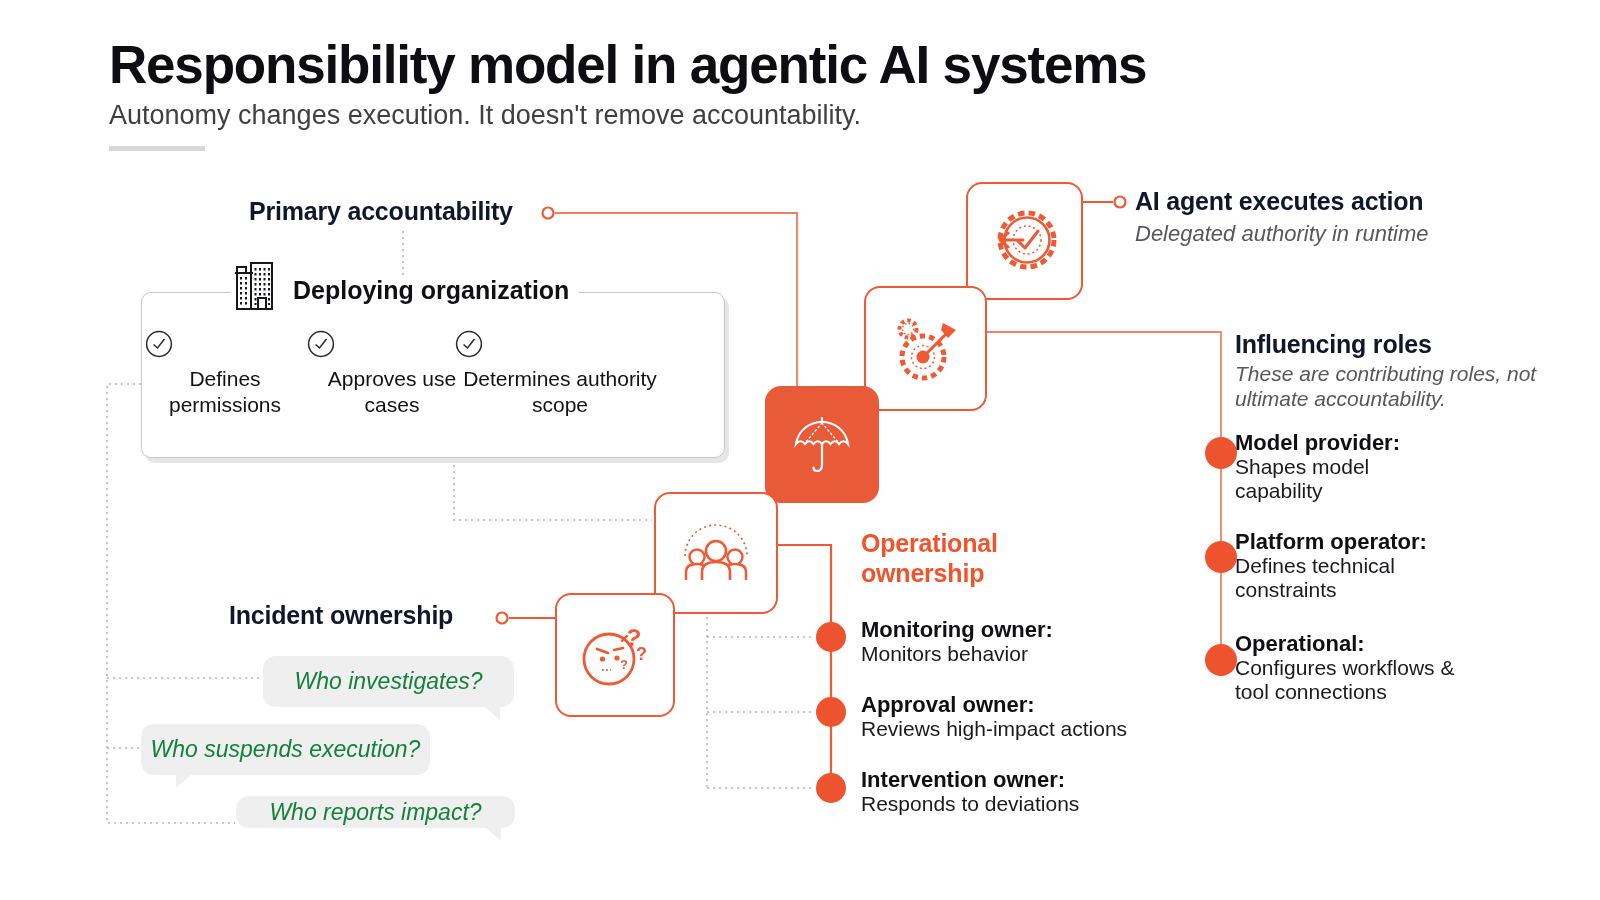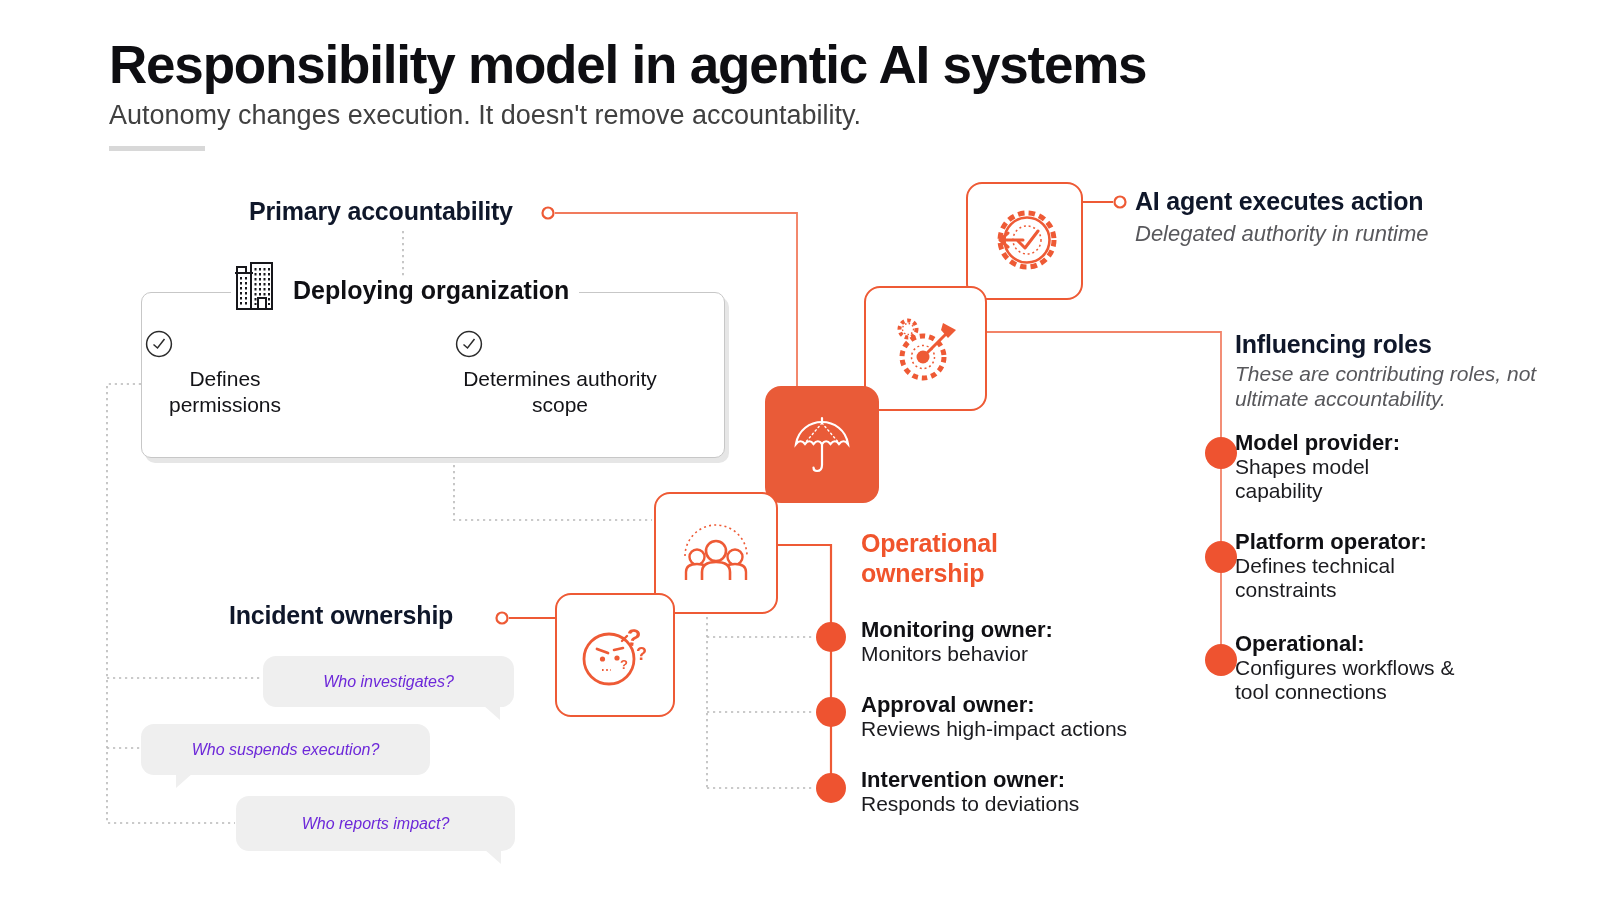--- a/index.html
+++ b/index.html
@@ -109,6 +109,13 @@
     </svg>
     <div class="lbl">Defines permissions</div>
   </div>
+  <div class="abs col" style="left:276px;width:170px;">
+    <svg width="28" height="28" viewBox="0 0 28 28">
+      <circle cx="14" cy="14" r="12.4" fill="#fff" stroke="#2b2b2b" stroke-width="1.5"></circle>
+      <polyline points="8.5,14.5 12.5,18 19.5,9" fill="none" stroke="#2b2b2b" stroke-width="1.5"></polyline>
+    </svg>
+    <div class="lbl">Approves use cases</div>
+  </div>
   <div class="abs col" style="left:424px;width:210px;">
     <svg width="28" height="28" viewBox="0 0 28 28">
       <circle cx="14" cy="14" r="12.4" fill="#fff" stroke="#2b2b2b" stroke-width="1.5"></circle>

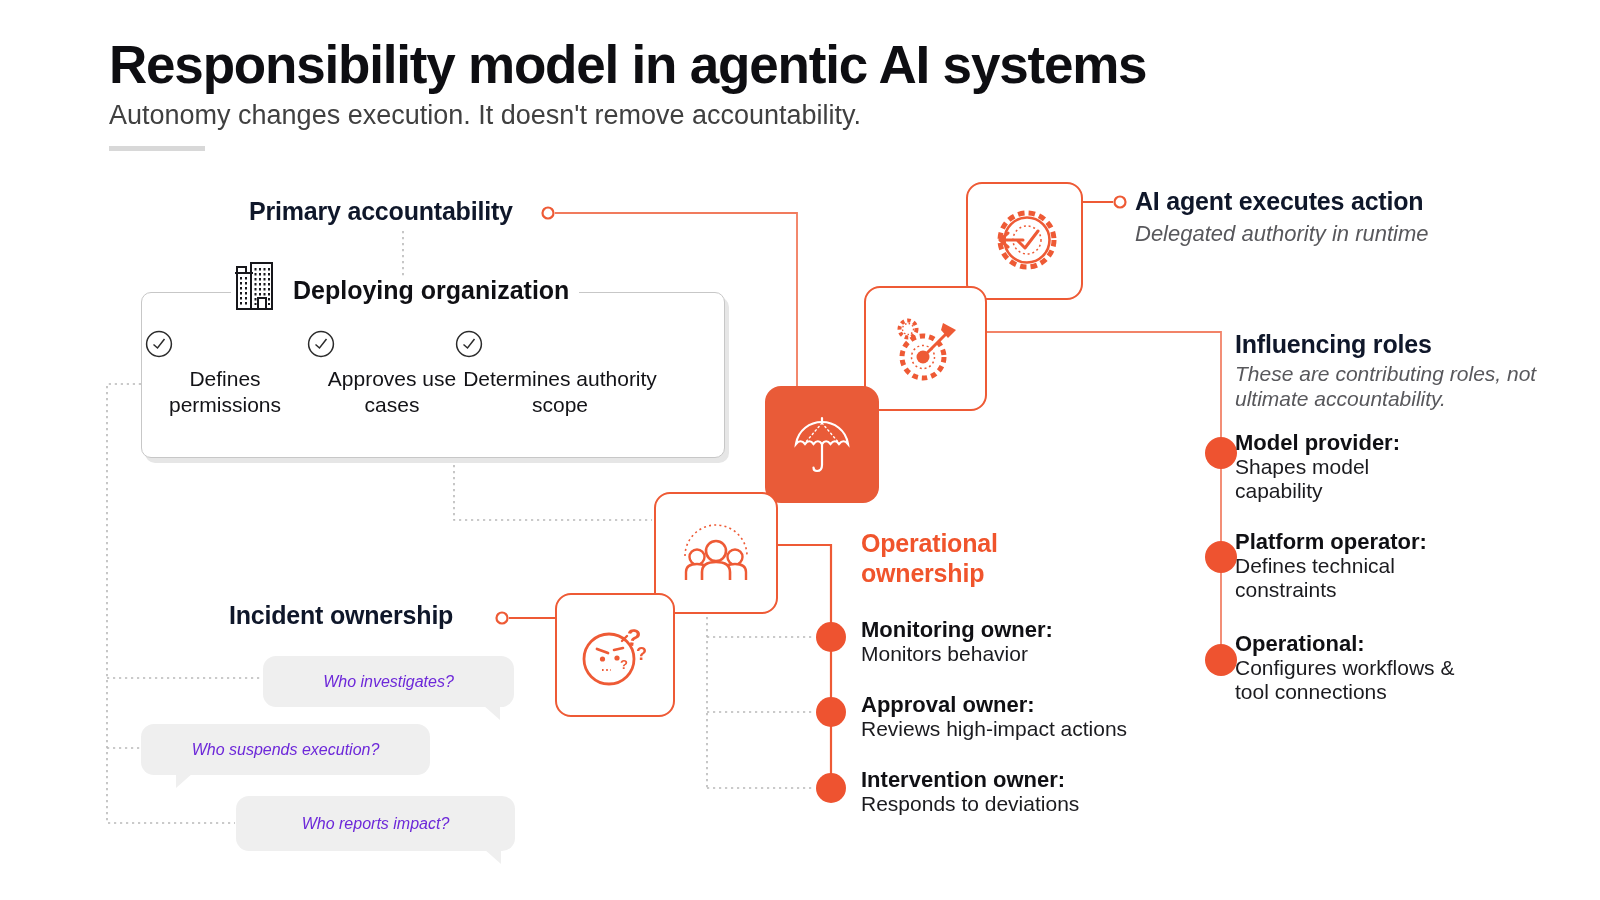--- a/index.html
+++ b/index.html
@@ -33,7 +33,7 @@
   .entry .ds{font-size:21px;line-height:24px;color:#1b1b1f;}
   
   .bubble{background:#efefef;border-radius:13px;display:flex;align-items:center;justify-content:center;
-          font-size:16px;font-style:italic;color:#6d28d9;z-index:2;}
+          font-size:23px;font-style:italic;color:#15803d;z-index:2;}
   .tail-r::after{content:"";position:absolute;right:14px;bottom:-13px;width:0;height:0;
           border-top:15px solid #efefef;border-left:17px solid transparent;}
   .tail-l::after{content:"";position:absolute;left:35px;bottom:-13px;width:0;height:0;

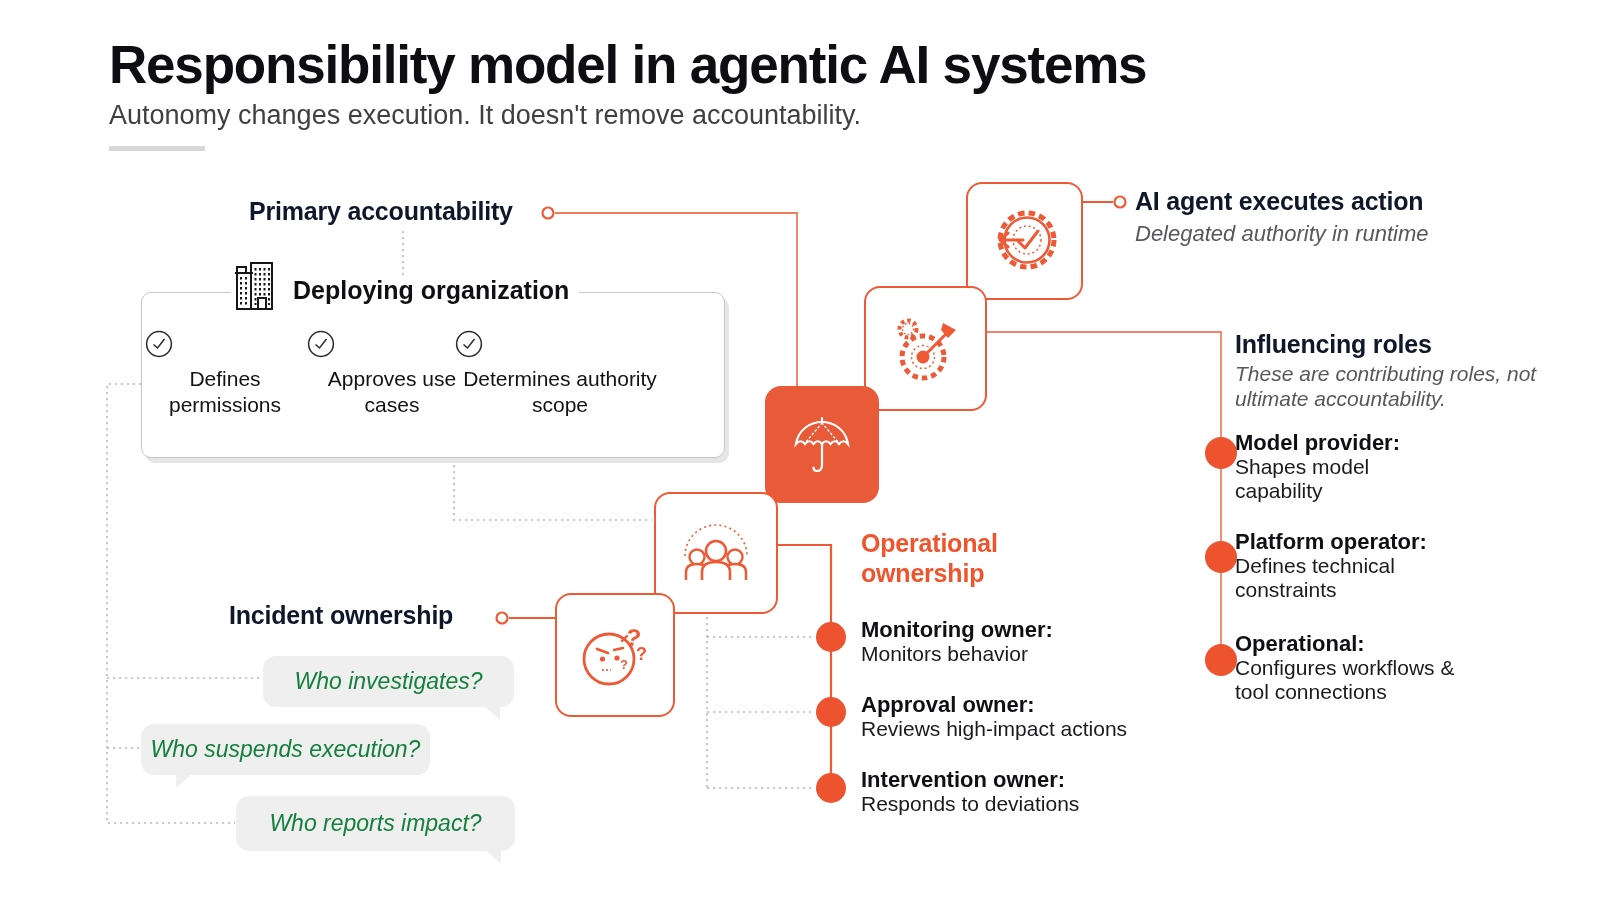--- a/index.html
+++ b/index.html
@@ -235,7 +235,7 @@
   <div class="abs bubble tail-l" style="left:110px;top:724px;width:289px;height:51px;">
     <span>Who suspends execution?</span>
   </div>
-  <div class="abs bubble tail-r" style="left:205px;top:796px;width:279px;height:55px;">
+  <div class="abs bubble tail-r" style="left:205px;top:796px;width:279px;height:32px;">
     <span>Who reports impact?</span>
   </div>
 

